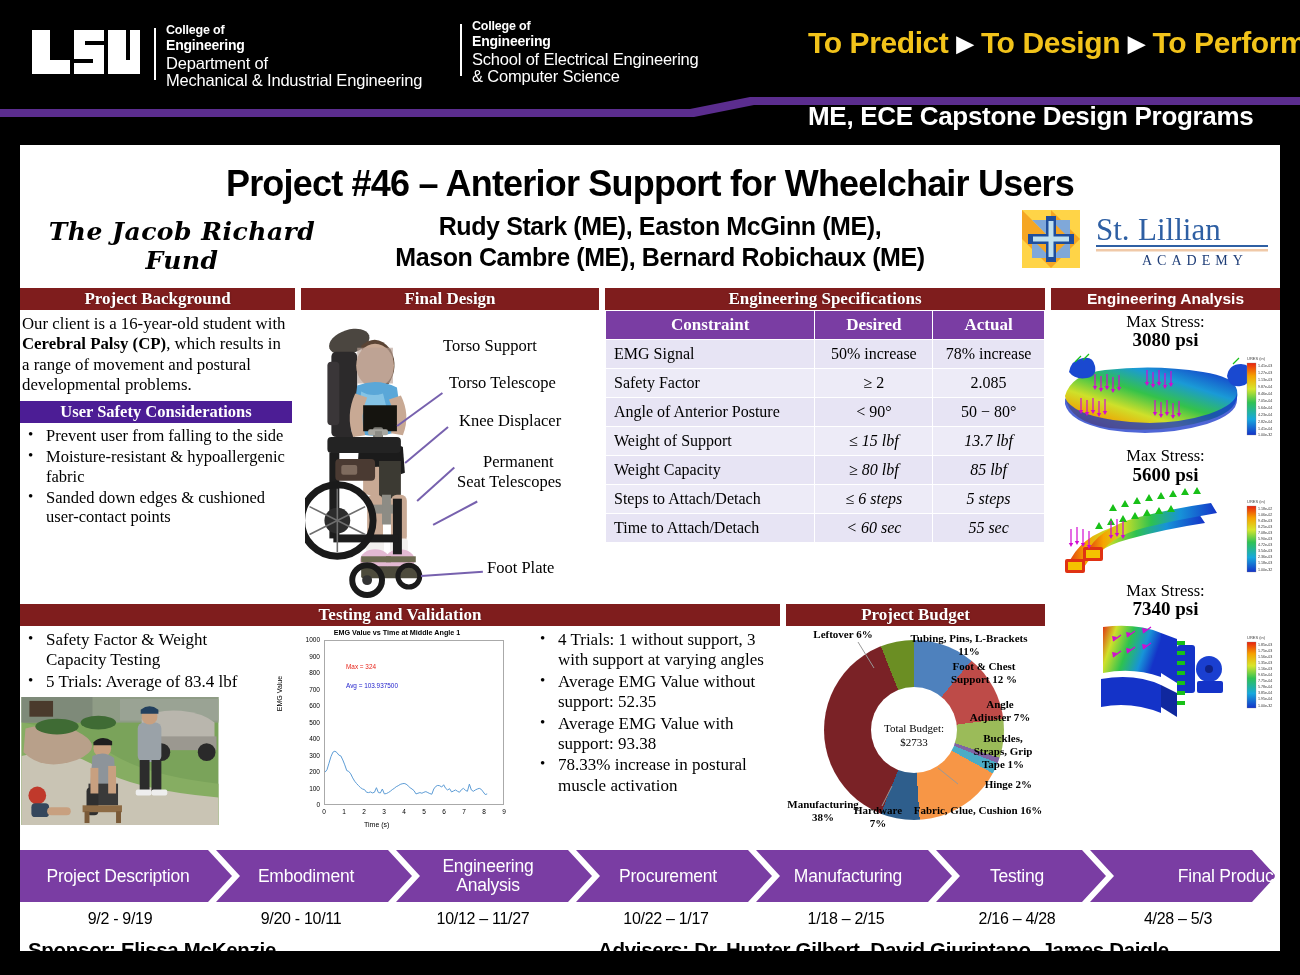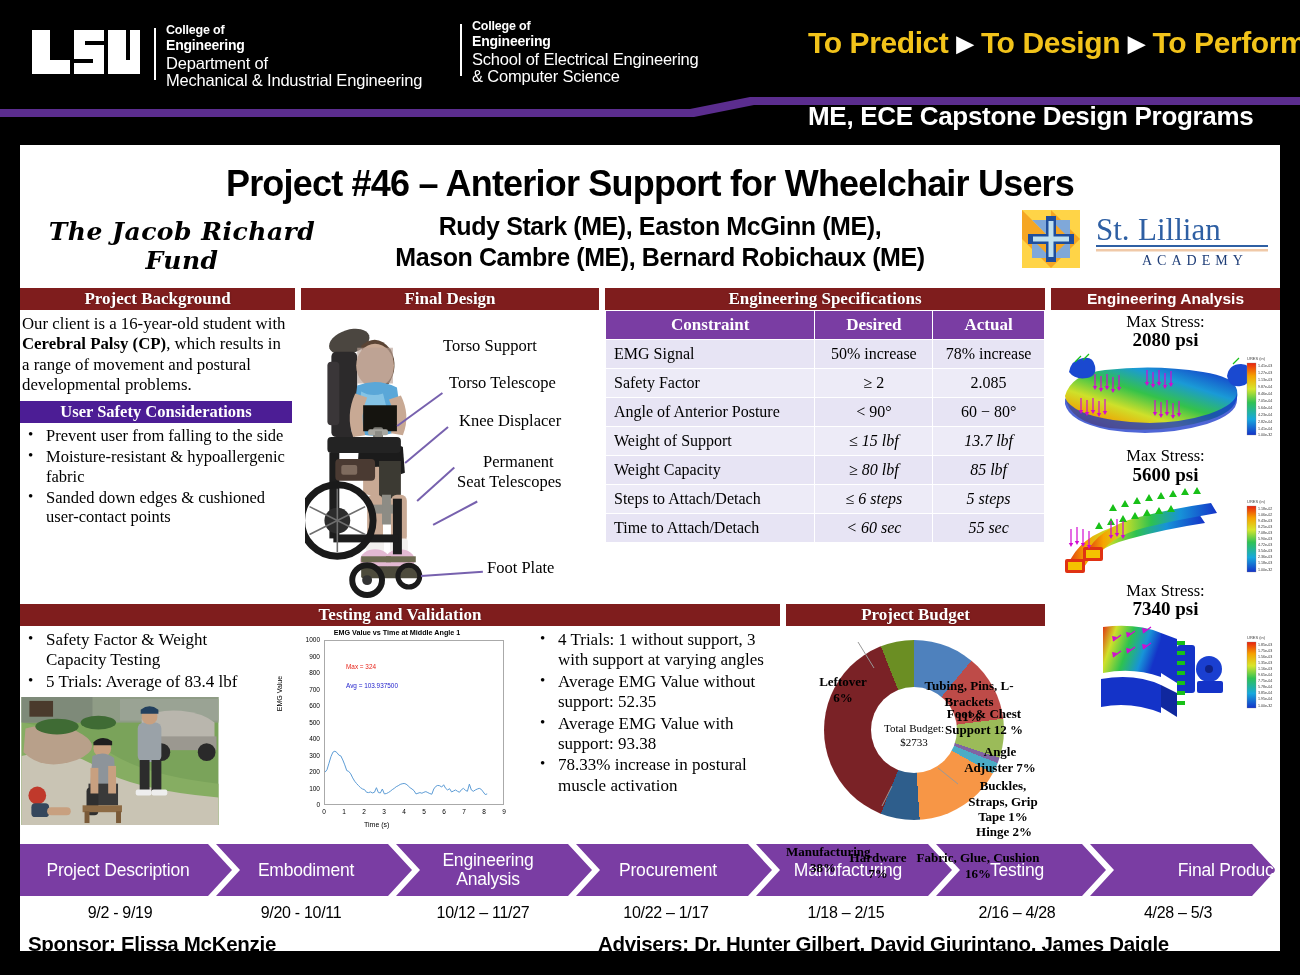--- a/index.html
+++ b/index.html
@@ -409,7 +409,7 @@
 
       <div class="fea-block" style="margin-top:3px">
         <div class="fea-cap">Max Stress:</div>
-        <div class="fea-cap"><b>2080 psi</b></div>
+        <div class="fea-cap"><b>3080 psi</b></div>
         <svg viewBox="0 0 229 92" width="229" height="92">
           <defs>
             <linearGradient id="g1" x1="0" y1="1" x2="0.9" y2="0">

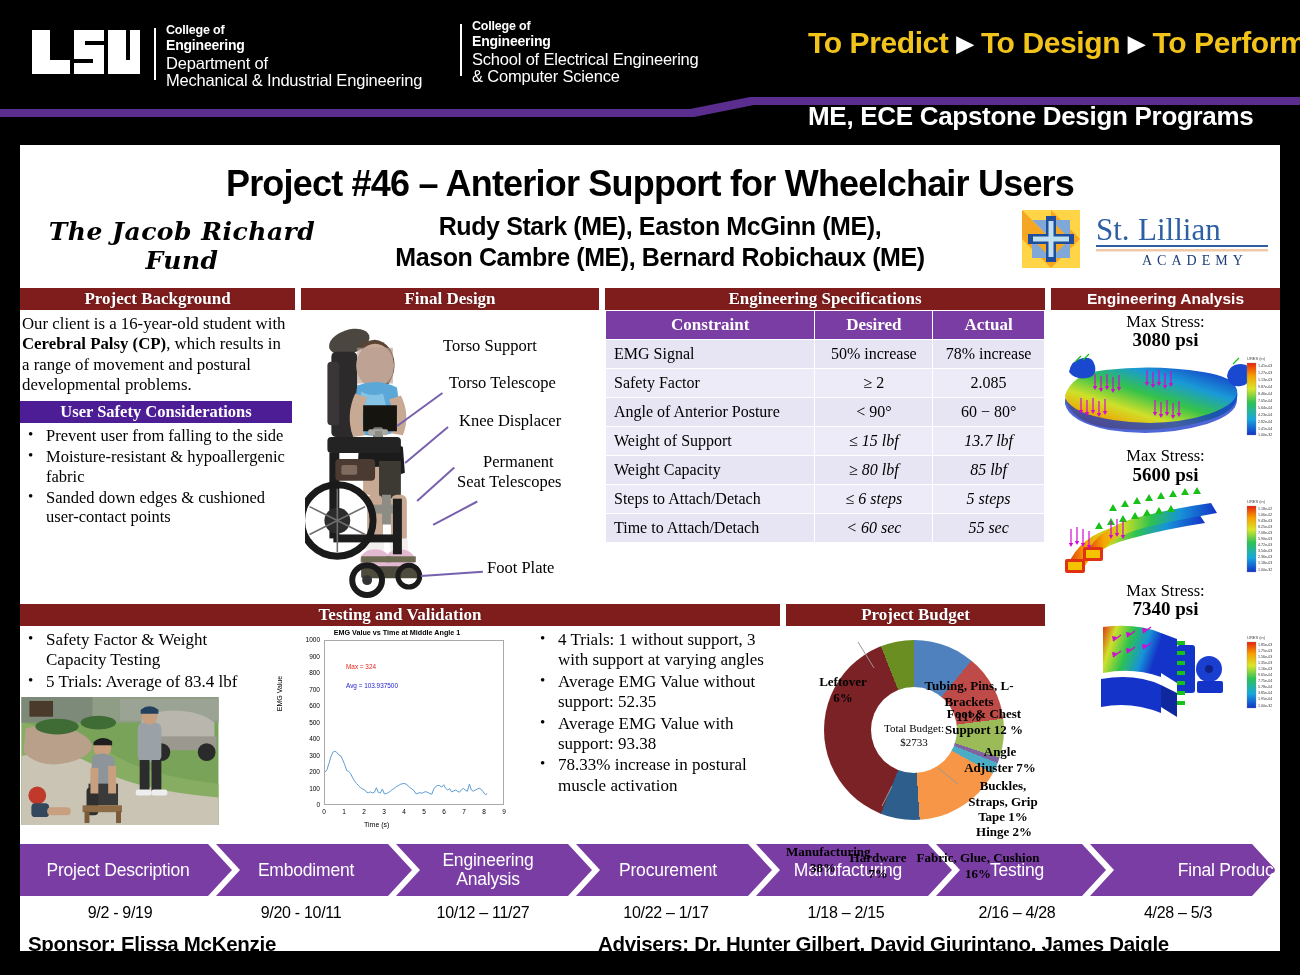--- a/index.html
+++ b/index.html
@@ -378,7 +378,7 @@
           <tr>
             <td>Angle of Anterior Posture</td>
             <td class="c">&lt; 90°</td>
-            <td class="c">60 − 80°</td>
+            <td class="c">50 − 80°</td>
           </tr>
           <tr>
             <td>Weight of Support</td>

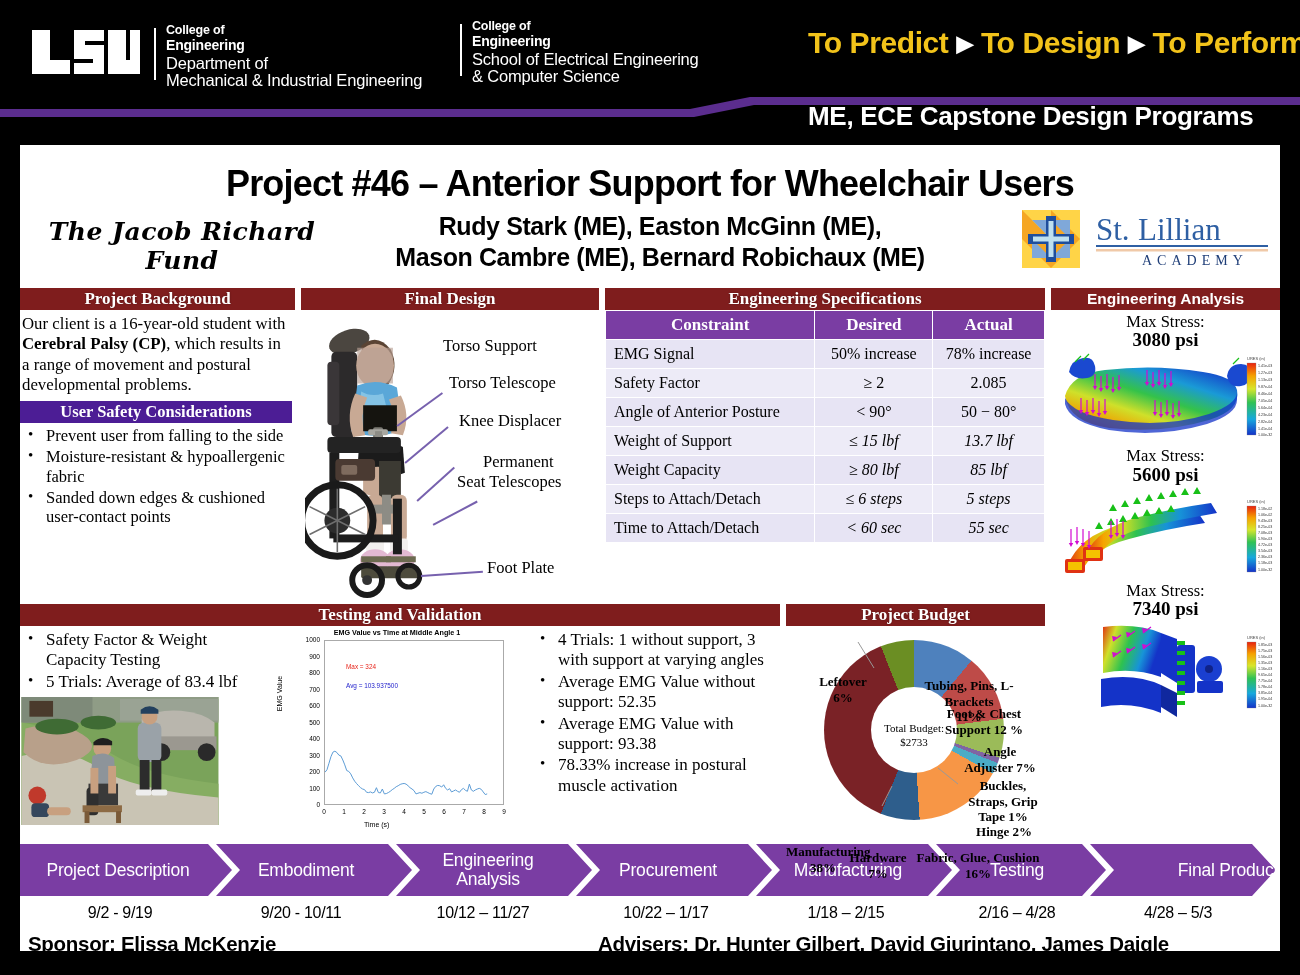--- a/index.html
+++ b/index.html
@@ -148,7 +148,7 @@
   }
   .dlbl {
     position: absolute; font-family: "Liberation Serif", serif; font-weight: bold;
-    font-size: 13px; color: #000; line-height: 1.2; z-index: 4; margin-top: 46px;
+    font-size: 11px; color: #000; line-height: 1.2; z-index: 4;
   }
 
   

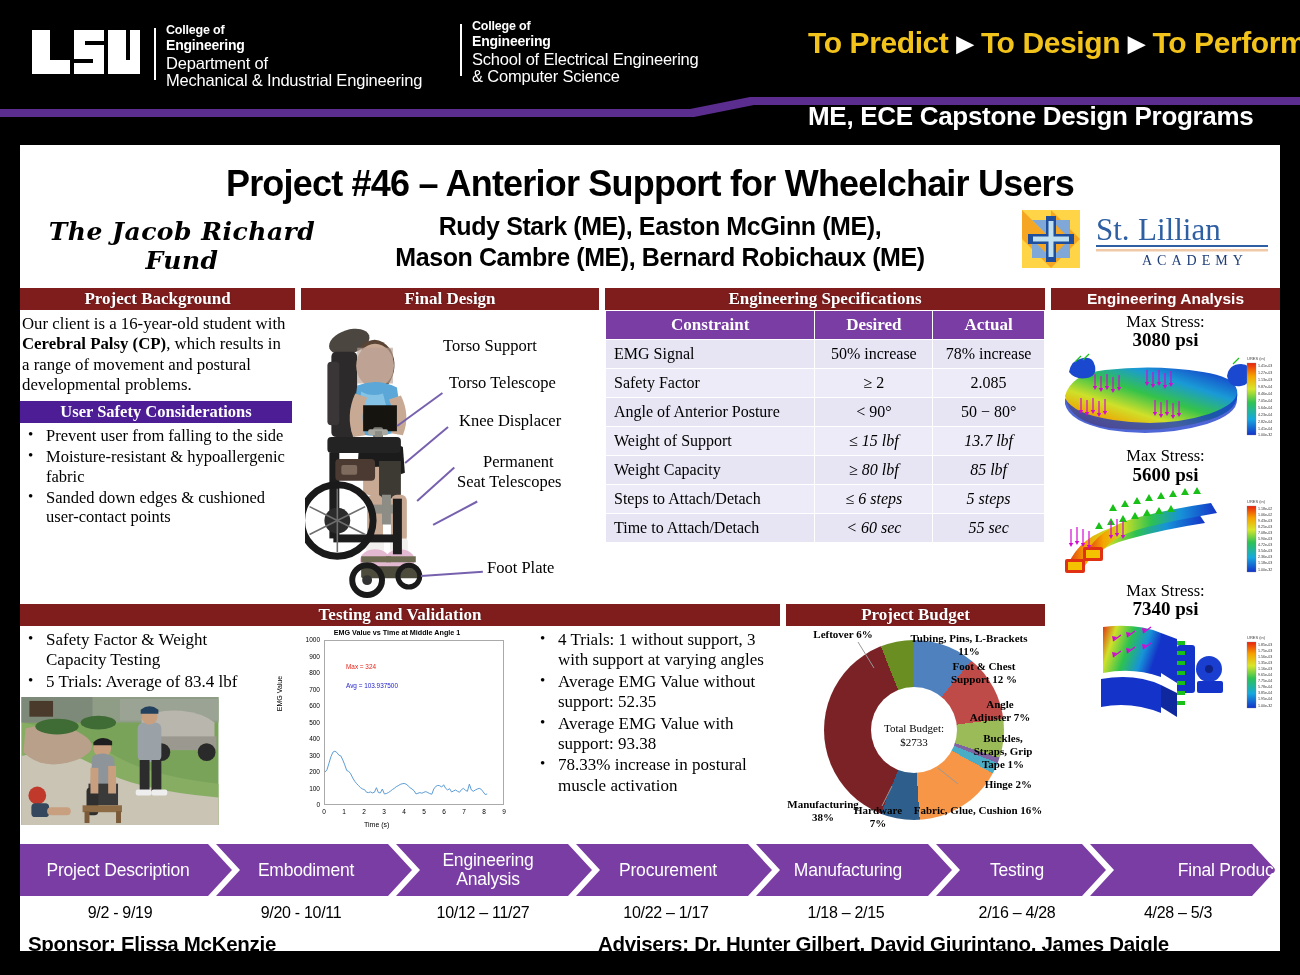--- a/index.html
+++ b/index.html
@@ -152,7 +152,7 @@
   }
 
   
-  .timeline { position: relative; height: 52px; }
+  .timeline { position: relative; height: 52px; margin-top: 6px; }
   .chev {
     position: absolute; top: 0; height: 52px; background: #7A3DA3;
     color: #fff; font-size: 17.5px; font-weight: normal;

